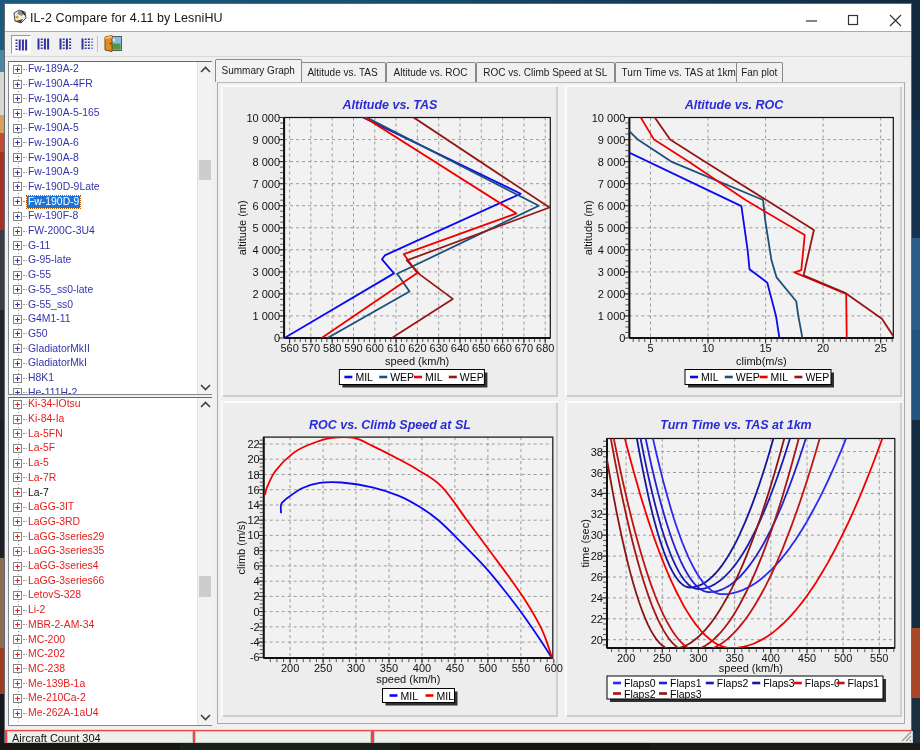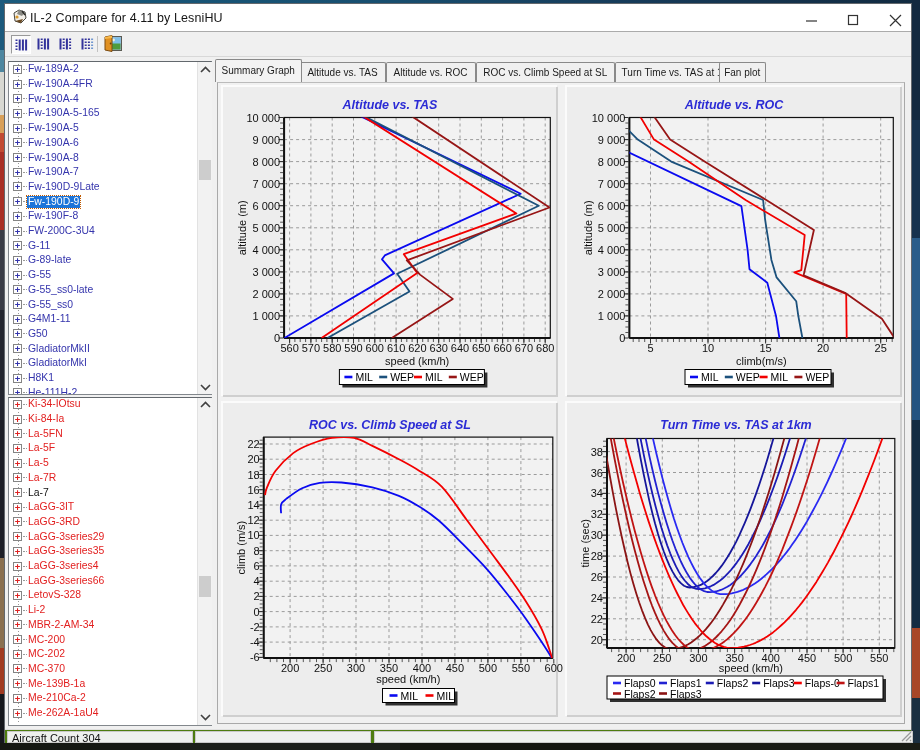--- a/index.html
+++ b/index.html
@@ -377,7 +377,7 @@
     <div class="tab" style="left:385.5px;width:90px">Altitude vs. ROC</div>
     <div class="tab" style="left:475.5px;width:139.5px">ROC vs. Climb Speed at SL</div>
     <div class="tab" style="left:615px;width:127.5px">Turn Time vs. TAS at 1km</div>
-    <div class="tab" style="left:719px;width:46.5px">Fan plot</div>
+    <div class="tab" style="left:736px;width:46.5px">Fan plot</div>
 <div class="abs" style="left:222px;top:86px"><svg width="336" height="311" style="overflow:visible" font-family="Liberation Sans, sans-serif">
         <rect x="0" y="0" width="336" height="311" fill="#ededed"></rect>
         <path d="M0 310 V0 H335" fill="none" stroke="#fbfbfb" stroke-width="2"></path>

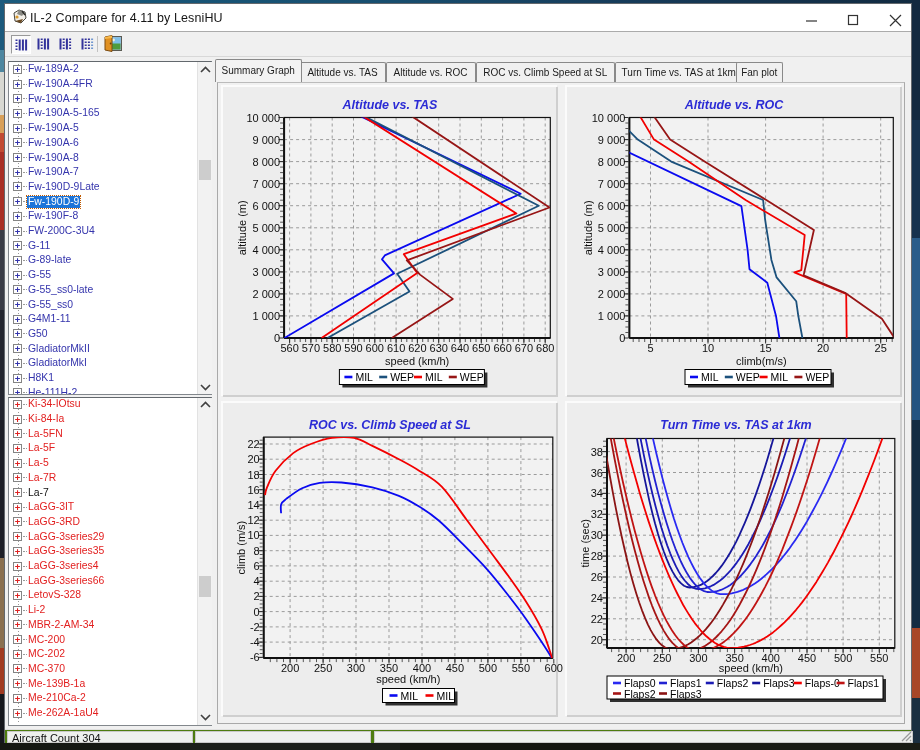--- a/index.html
+++ b/index.html
@@ -151,7 +151,7 @@
       <div class="trow" style="top:102.9px">
         <span class="pb c1">+</span>
         <span class="dash"></span>
-        <span class="lab">Fw-190A-7</span>
+        <span class="lab">Fw-190A-9</span>
       </div>
       <div class="trow" style="top:117.6px">
         <span class="pb c1">+</span>

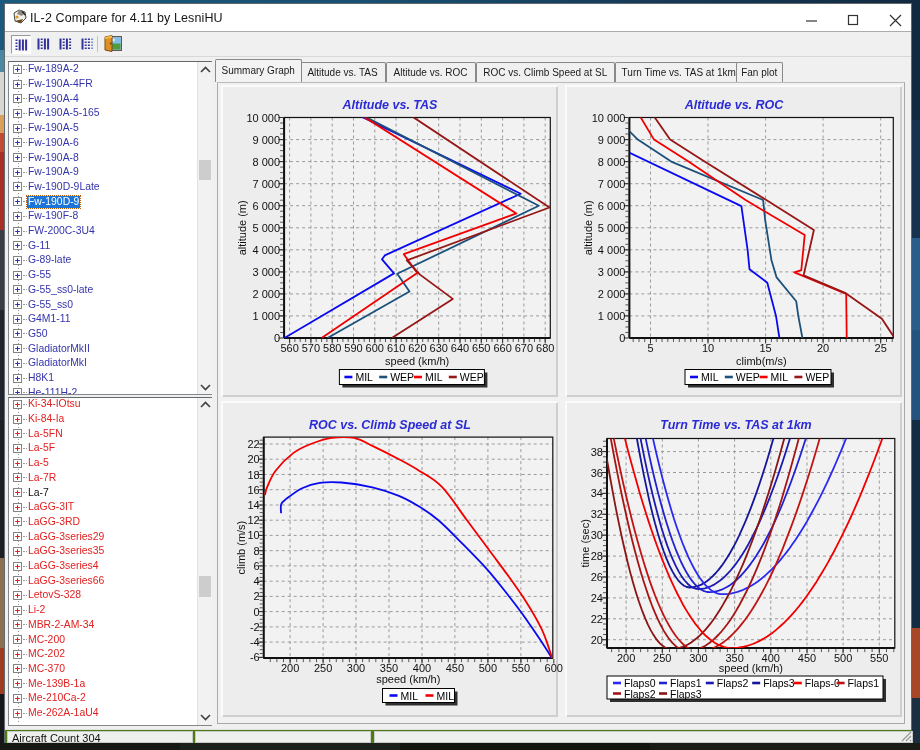--- a/index.html
+++ b/index.html
@@ -181,7 +181,7 @@
       <div class="trow" style="top:191.1px">
         <span class="pb c1">+</span>
         <span class="dash"></span>
-        <span class="lab">G-89-late</span>
+        <span class="lab">G-95-late</span>
       </div>
       <div class="trow" style="top:205.8px">
         <span class="pb c1">+</span>

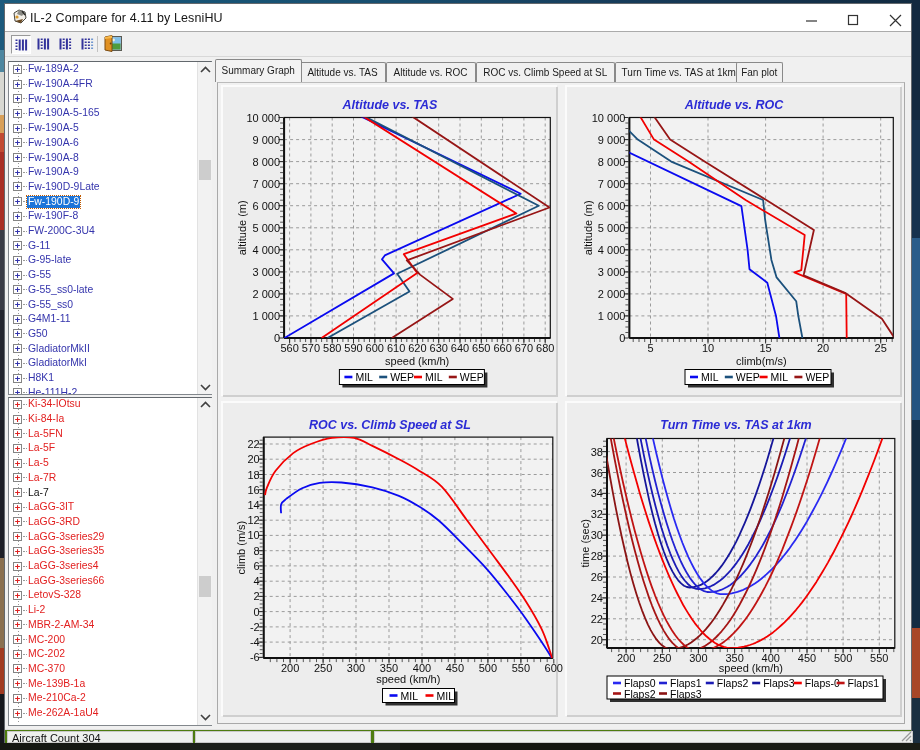--- a/index.html
+++ b/index.html
@@ -324,7 +324,7 @@
       <div class="trow" style="top:264.1px">
         <span class="pb c2">+</span>
         <span class="dash"></span>
-        <span class="lab">MC-370</span>
+        <span class="lab">MC-238</span>
       </div>
       <div class="trow" style="top:278.8px">
         <span class="pb c2">+</span>

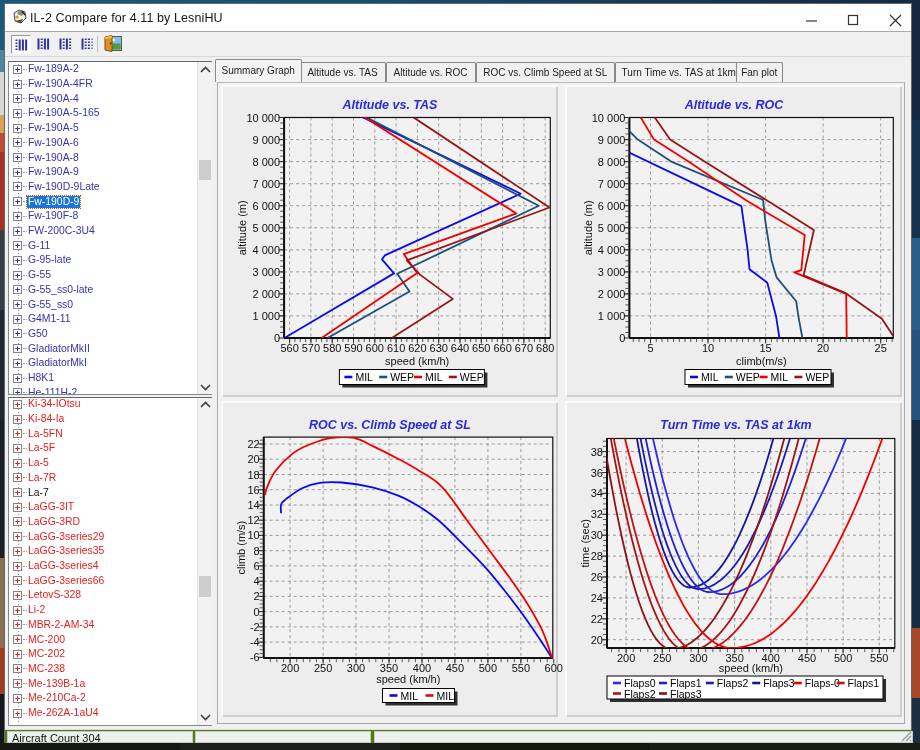--- a/index.html
+++ b/index.html
@@ -37,7 +37,7 @@
 .tab{position:absolute;top:62px;height:19.5px;background:#f0f0f0;border:1px solid #898989;border-bottom:none;border-radius:2px 2px 0 0;font-size:10px;color:#1c1c1c;text-align:center;line-height:19px;white-space:nowrap;overflow:hidden}
 .tab.on{top:59px;height:23px;background:#f3f3f3;z-index:5;line-height:21px}
 #page{left:217px;top:81.5px;width:688px;height:642.5px;background:#f1f1f1;border:1px solid #a9a9a9;border-top-color:#bbb}
-#sbar{left:5px;top:729px;width:906px;height:14px;background:#4d7c0f;border-top:1px solid #e0e0e0}
+#sbar{left:5px;top:729px;width:906px;height:14px;background:#ef4444;border-top:1px solid #e0e0e0}
 .sec{position:absolute;top:1px;height:12px;border:1px solid #c9c9c9;background:#eef0ee}
 #stxt{position:absolute;left:4px;top:0px;font-size:11px;color:#111}
 .wbtn{position:absolute;top:0;width:46px;height:28px;display:flex;align-items:center;justify-content:center}

